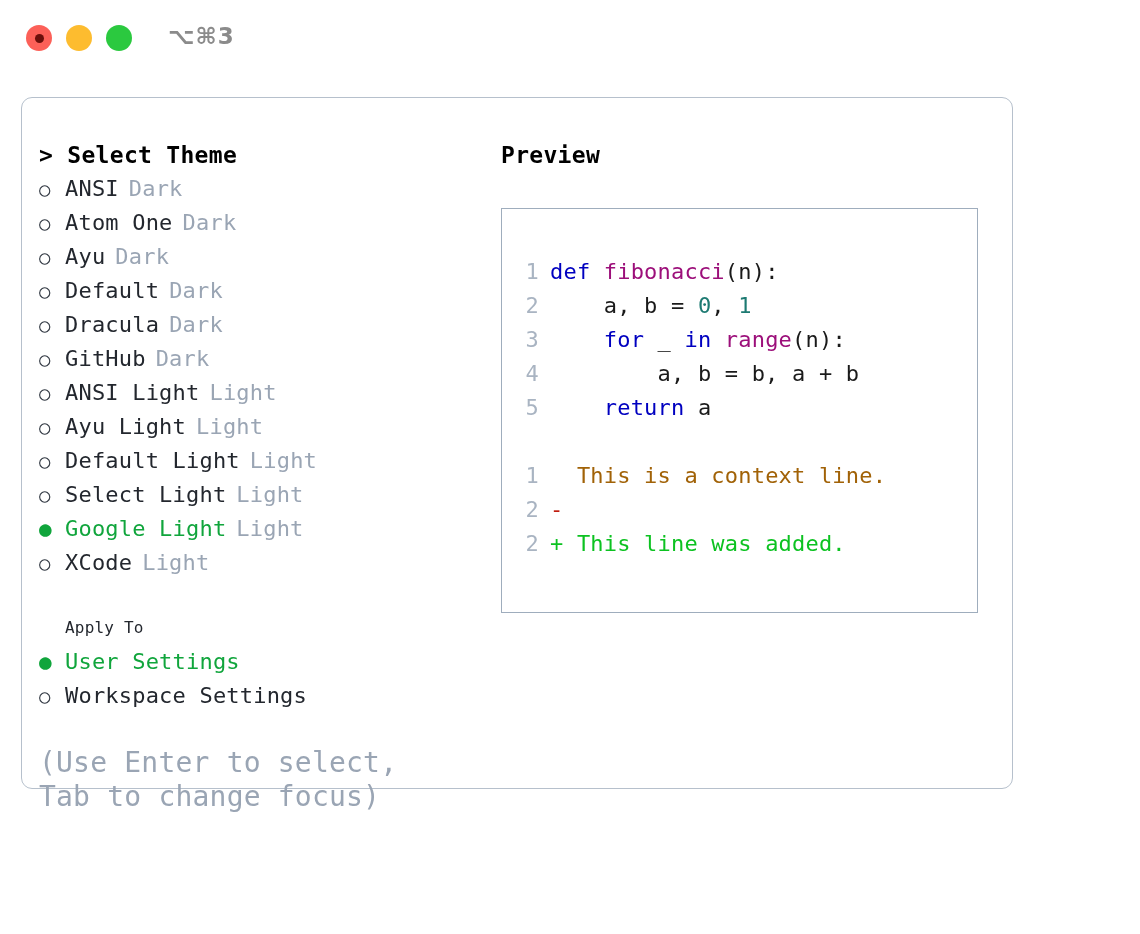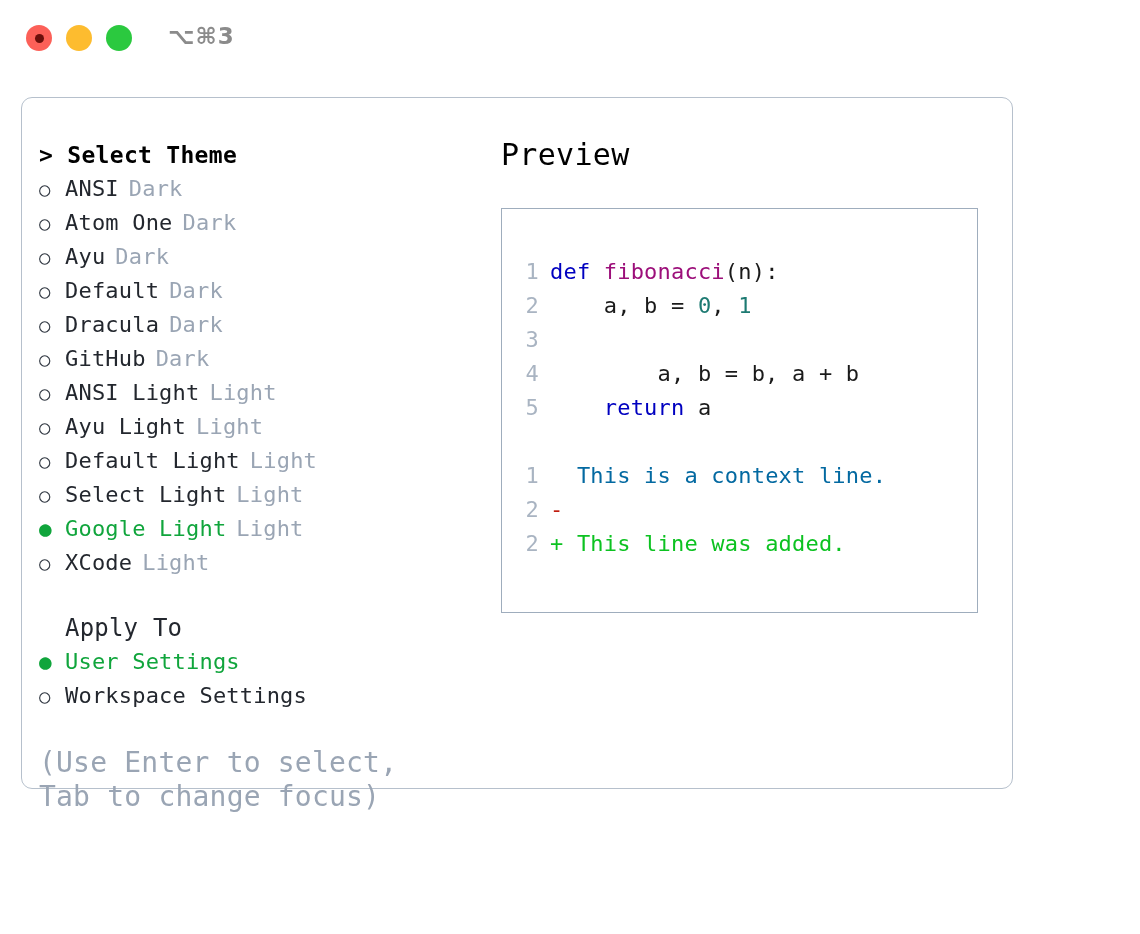--- a/index.html
+++ b/index.html
@@ -155,10 +155,11 @@
     width: 490px;
   }
   .preview-title {
-    font-size: 30px;
+    font-size: 23px;
     color: #000000;
     line-height: 34px;
     letter-spacing: 0.3px;
+    font-weight: bold;
   }
   .preview-box {
     margin-top: 36px;

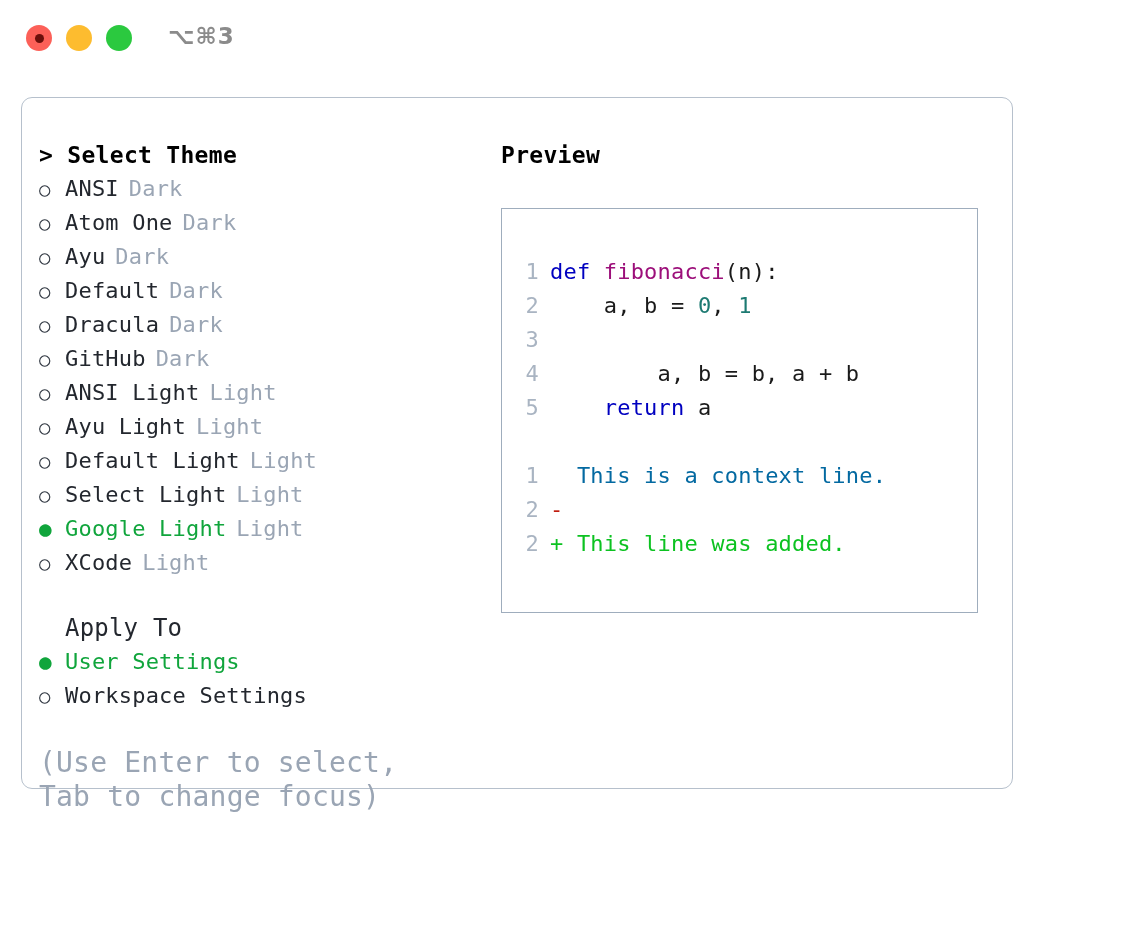--- a/index.html
+++ b/index.html
@@ -307,7 +307,7 @@
         <div id="code-block">
             <div class="code-line"><span class="lineno">1</span><span class="code-text"><span class="tok-kw">def </span><span class="tok-fn">fibonacci</span><span class="tok-punc">(n):</span></span></div>
             <div class="code-line"><span class="lineno">2</span><span class="code-text"><span class="tok-plain">    a, b = </span><span class="tok-num">0</span><span class="tok-plain">, </span><span class="tok-num">1</span></span></div>
-            <div class="code-line"><span class="lineno">3</span></div>
+            <div class="code-line"><span class="lineno">3</span><span class="code-text"><span class="tok-plain">    </span><span class="tok-kw">for</span><span class="tok-plain"> _ </span><span class="tok-kw">in</span><span class="tok-plain"> </span><span class="tok-fn">range</span><span class="tok-punc">(n):</span></span></div>
             <div class="code-line"><span class="lineno">4</span><span class="code-text"><span class="tok-plain">        a, b = b, a + b</span></span></div>
             <div class="code-line"><span class="lineno">5</span><span class="code-text"><span class="tok-plain">    </span><span class="tok-kw">return</span><span class="tok-plain"> a</span></span></div>
           </div>

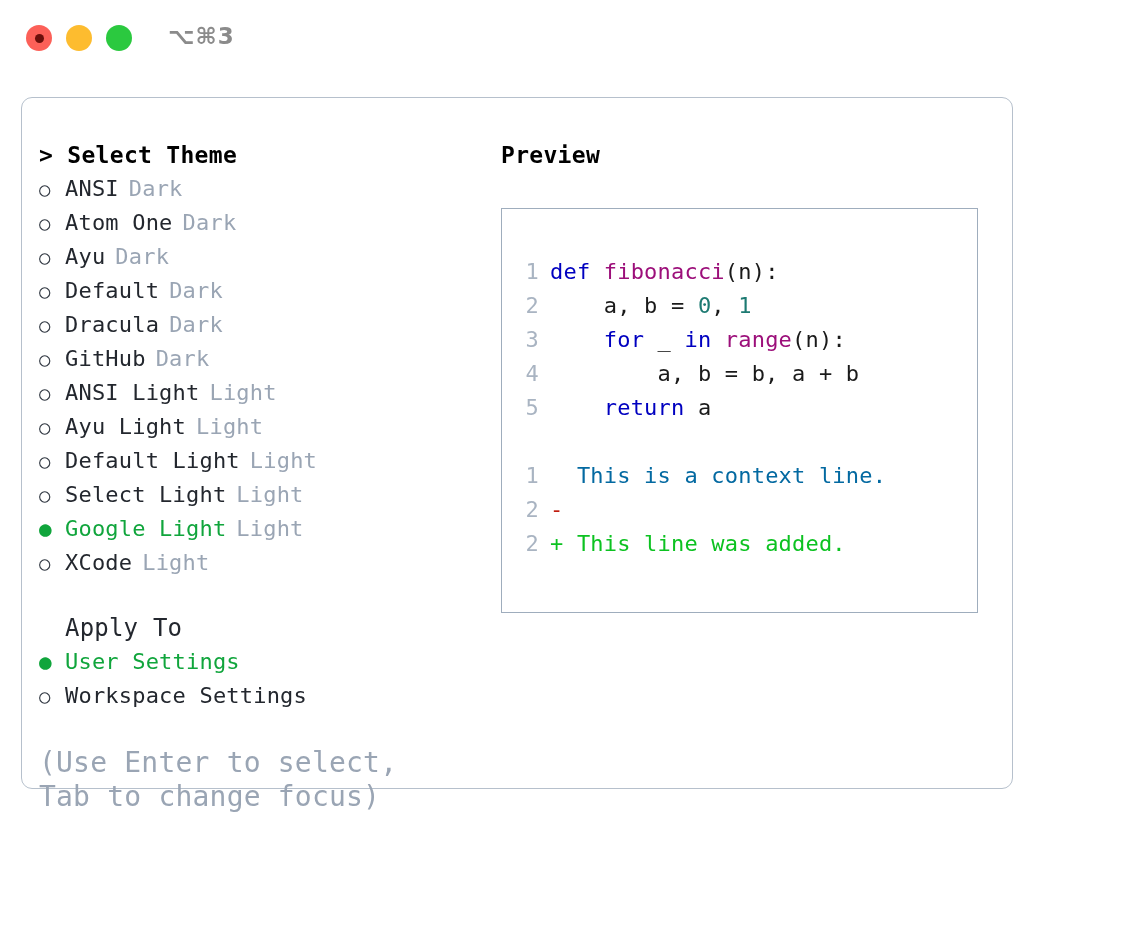--- a/index.html
+++ b/index.html
@@ -196,7 +196,7 @@
   .tok-punc { color: #1a1a1a; }
 
   
-  .diff-ctx { color: #0369a1; }
+  .diff-ctx { color: #a16207; }
   .diff-del { color: #c01c0e; }
   .diff-add { color: #0cc221; }
 </style>

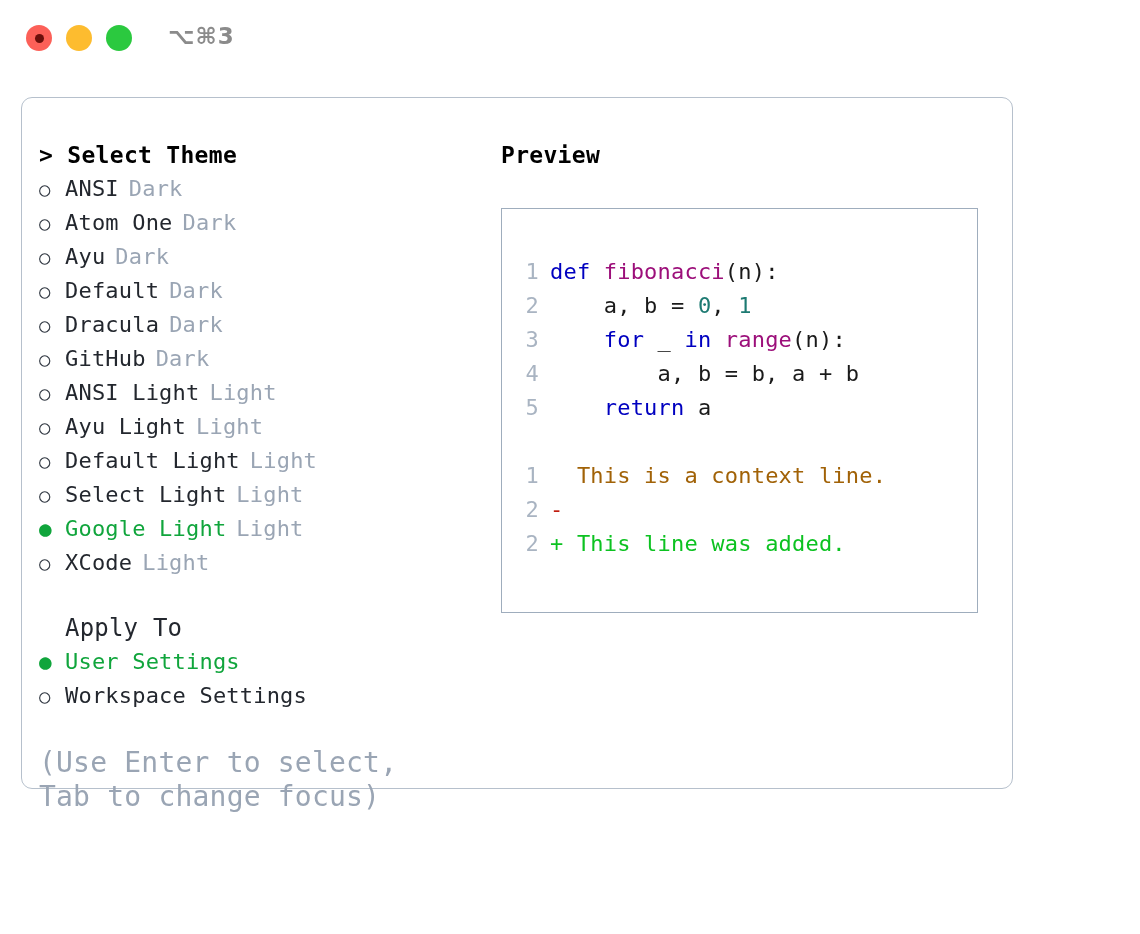--- a/index.html
+++ b/index.html
@@ -130,7 +130,7 @@
 
   .apply-group { margin-top: 31px; }
   .apply-title {
-    font-size: 24px;
+    font-size: 16px;
     line-height: 34px;
     color: #23272e;
     padding-left: 26px;

